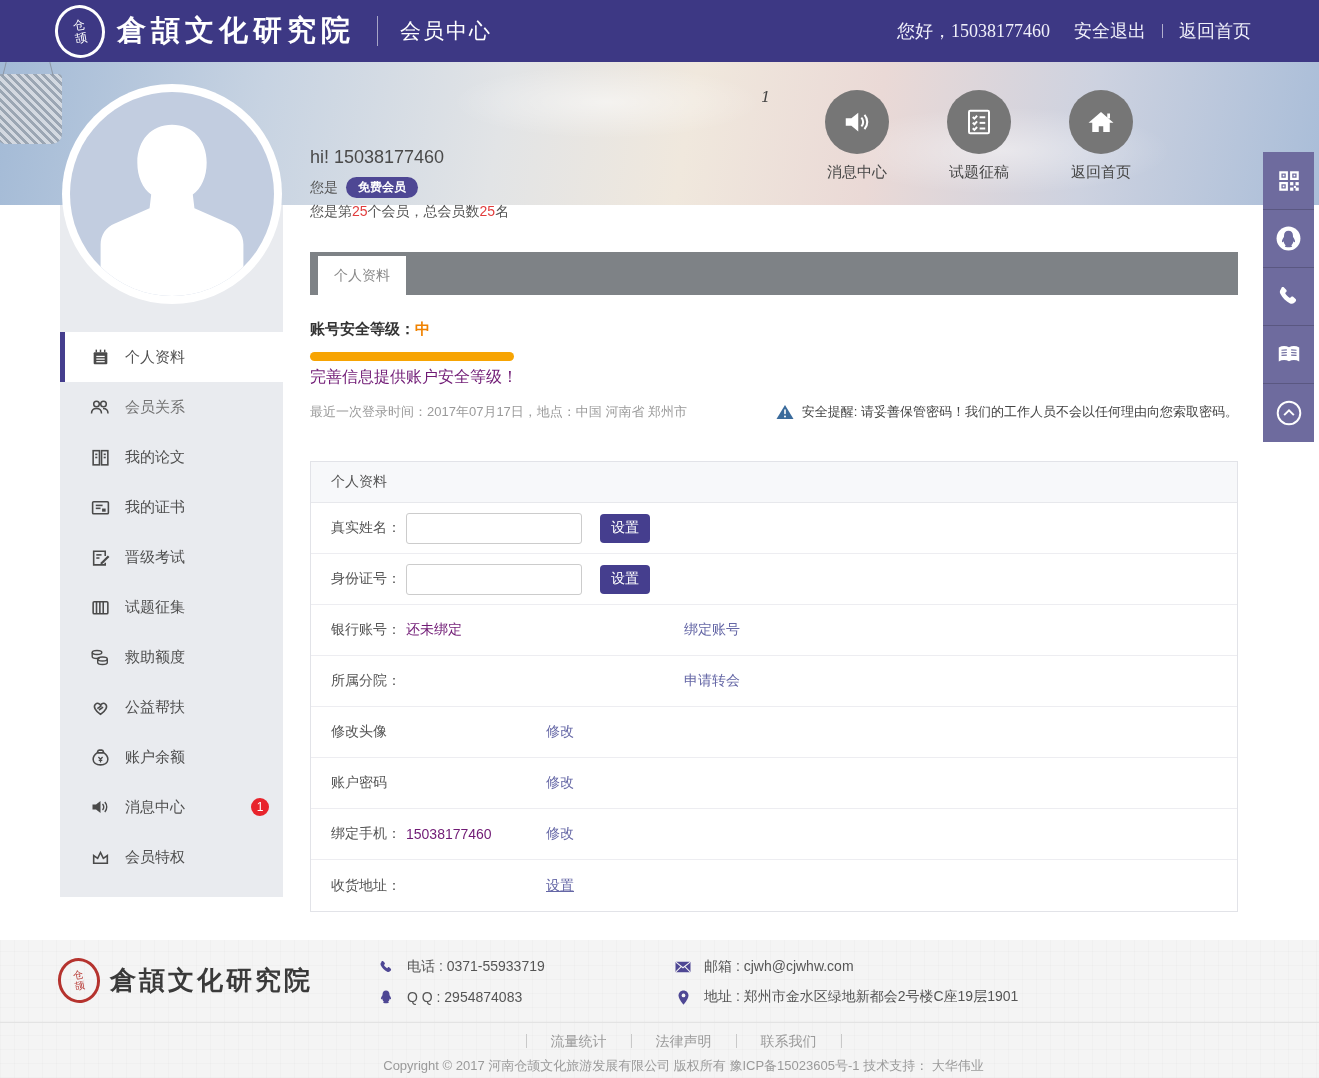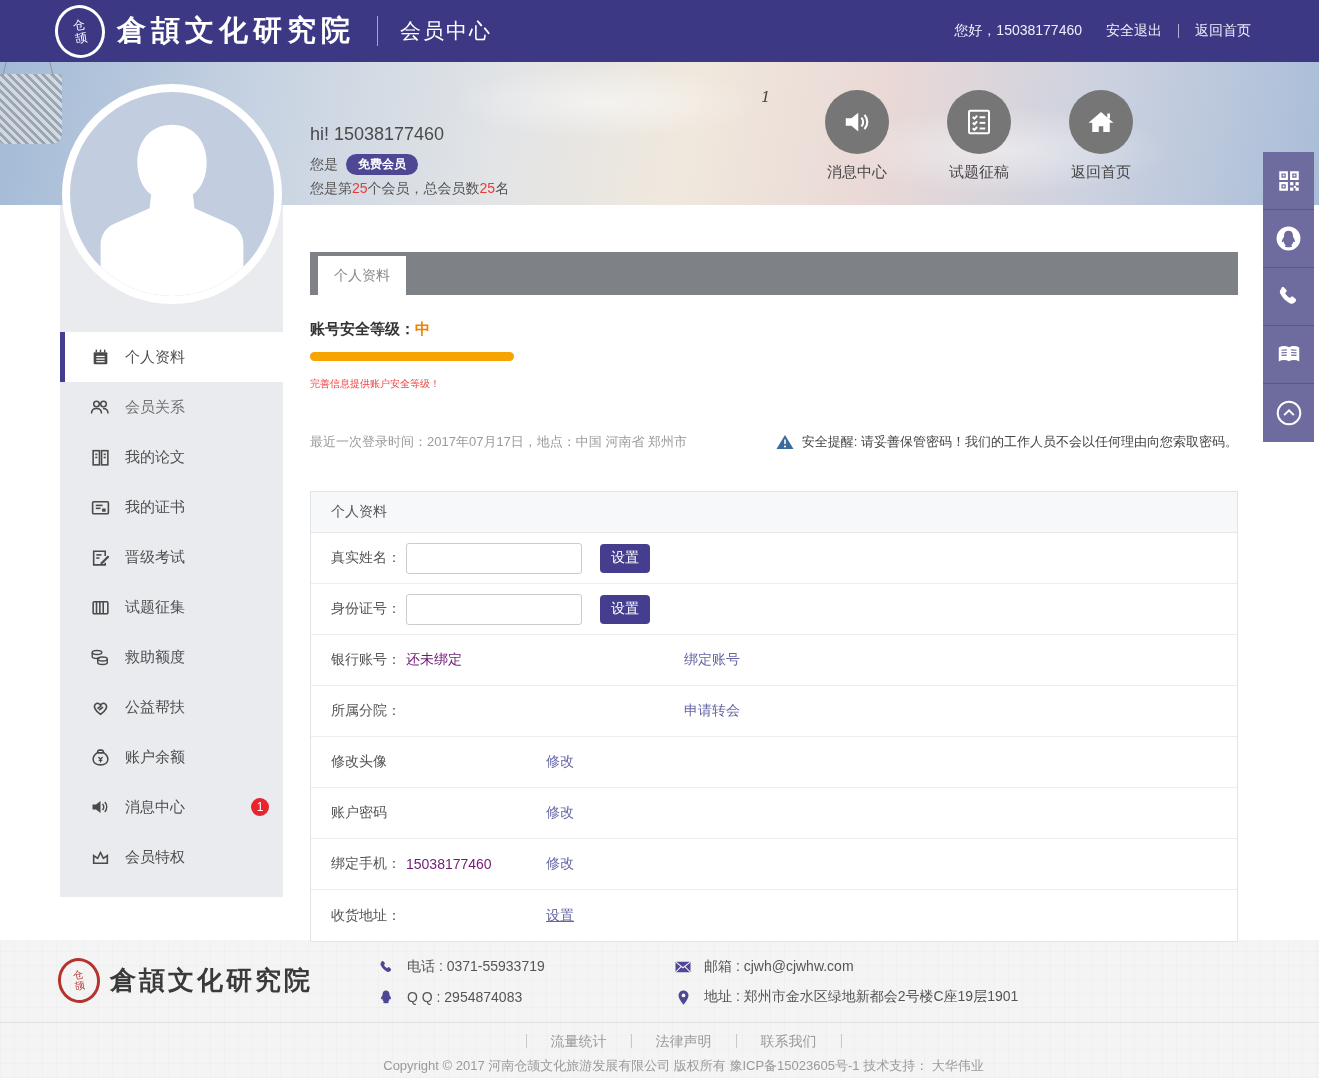--- a/index.html
+++ b/index.html
@@ -16,7 +16,7 @@
               font-weight:bold;letter-spacing:5px;white-space:nowrap;}
   .topbar-divider{width:1px;height:30px;background:rgba(255,255,255,.55);margin:0 22px;}
   .portal-title{color:#fff;font-size:21px;letter-spacing:2px;}
-  .topbar-right{margin-left:auto;display:flex;align-items:center;color:#f0f0fa;font-size:14px;}
+  .topbar-right{margin-left:auto;display:flex;align-items:center;color:#f0f0fa;font-size:18px;font-family:Liberation Serif, serif;}
   .topbar-right .greet{margin-right:24px;}
   .topbar-right a{color:#f0f0fa;text-decoration:none;cursor:pointer;}
   .tr-sep{width:1px;height:14px;background:rgba(255,255,255,.6);margin:0 16px;}

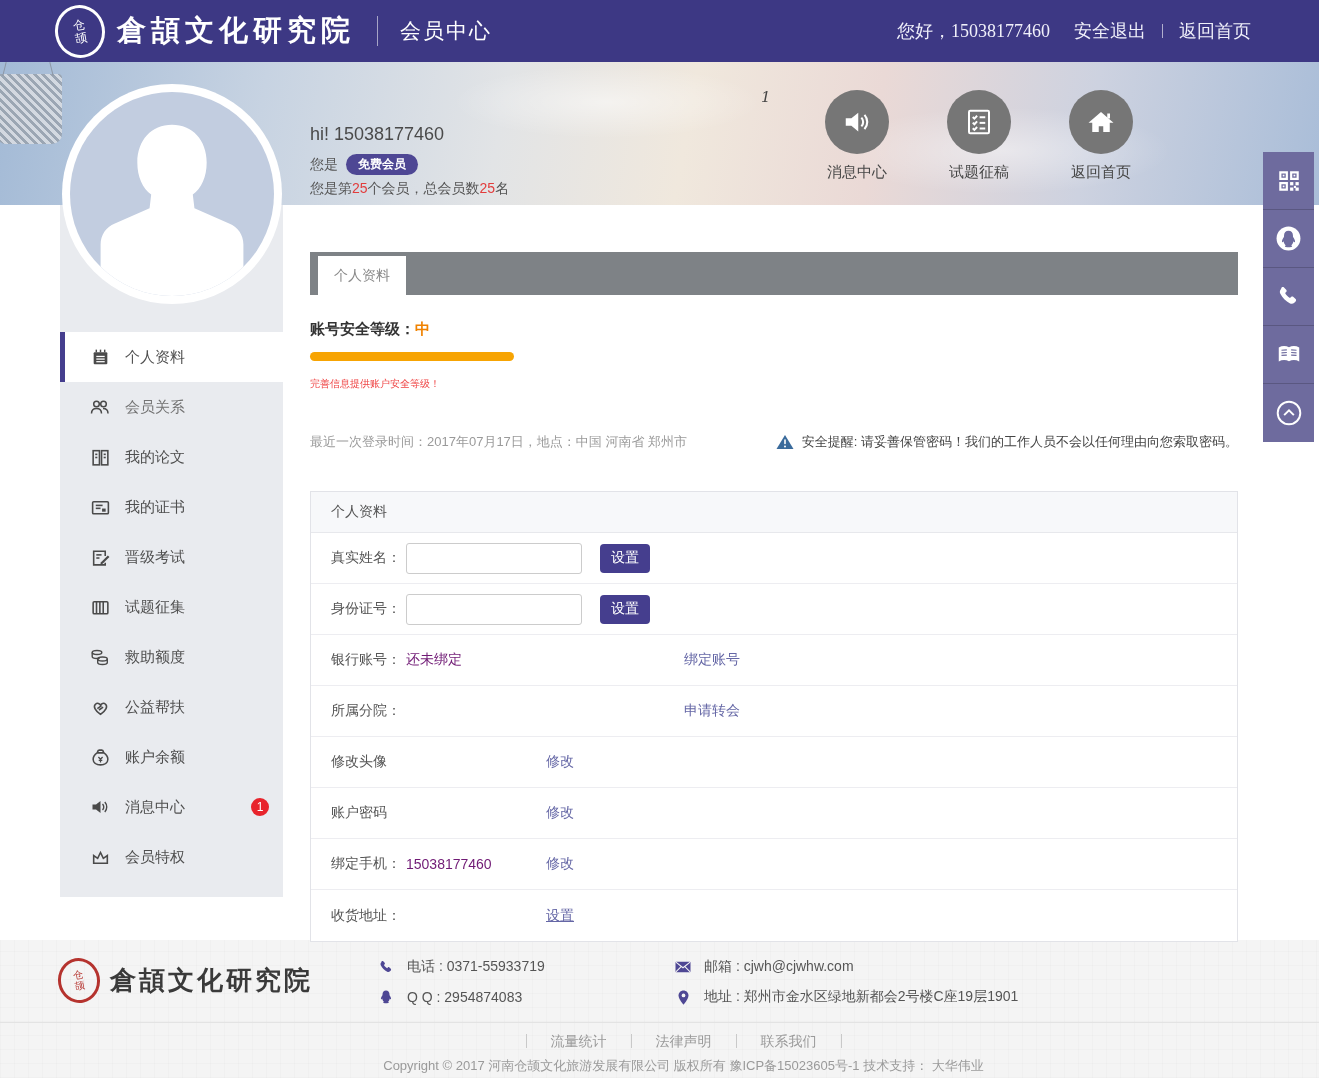--- a/index.html
+++ b/index.html
@@ -36,7 +36,7 @@
   .basket::after{content:"";position:absolute;right:10px;top:-12px;width:1px;height:14px;background:#8a93a0;transform:rotate(-14deg);}
 
   .welcome{position:absolute;left:310px;top:62px;}
-  .welcome .hi{font-size:18px;color:#4a4a4a;}
+  .welcome .hi{font-size:18px;color:#4a4a4a;margin-top:23px;}
   .welcome .line2{margin-top:9px;font-size:14px;color:#555;display:flex;align-items:center;}
   .member-badge{display:inline-block;margin-left:8px;background:#4e4794;color:#fff;border-radius:11px;
                 padding:2px 12px;font-size:12px;font-weight:bold;}

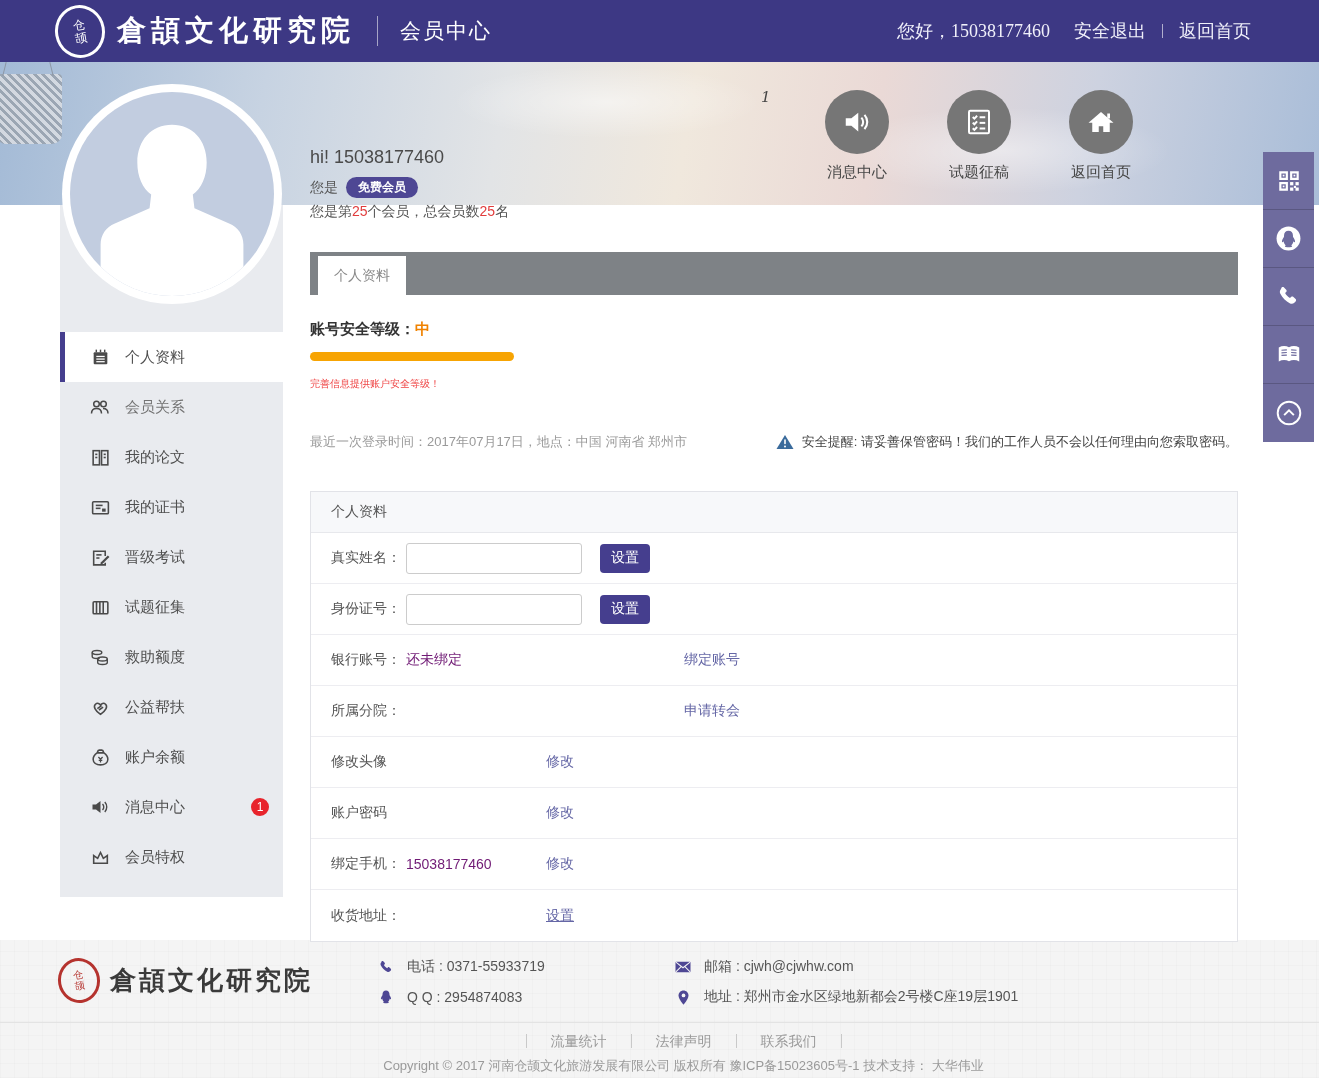--- a/index.html
+++ b/index.html
@@ -83,7 +83,7 @@
   .sec-line{margin-top:25px;font-size:15px;color:#333;font-weight:bold;}
   .sec-level{color:#f08200;}
   .sec-bar{margin-top:13px;width:204px;height:9px;border-radius:5px;background:#f7a403;}
-  .sec-hint{margin-top:16px;font-size:10px;color:#ef4444;}
+  .sec-hint{margin-top:6px;font-size:16px;color:#701a75;}
   .login-row{margin-top:42px;display:flex;align-items:flex-start;font-size:13px;color:#9a9a9a;}
   .sec-alert{margin-left:auto;display:flex;align-items:center;color:#444;font-size:13px;}
   .sec-alert svg{margin-right:8px;flex:none;}

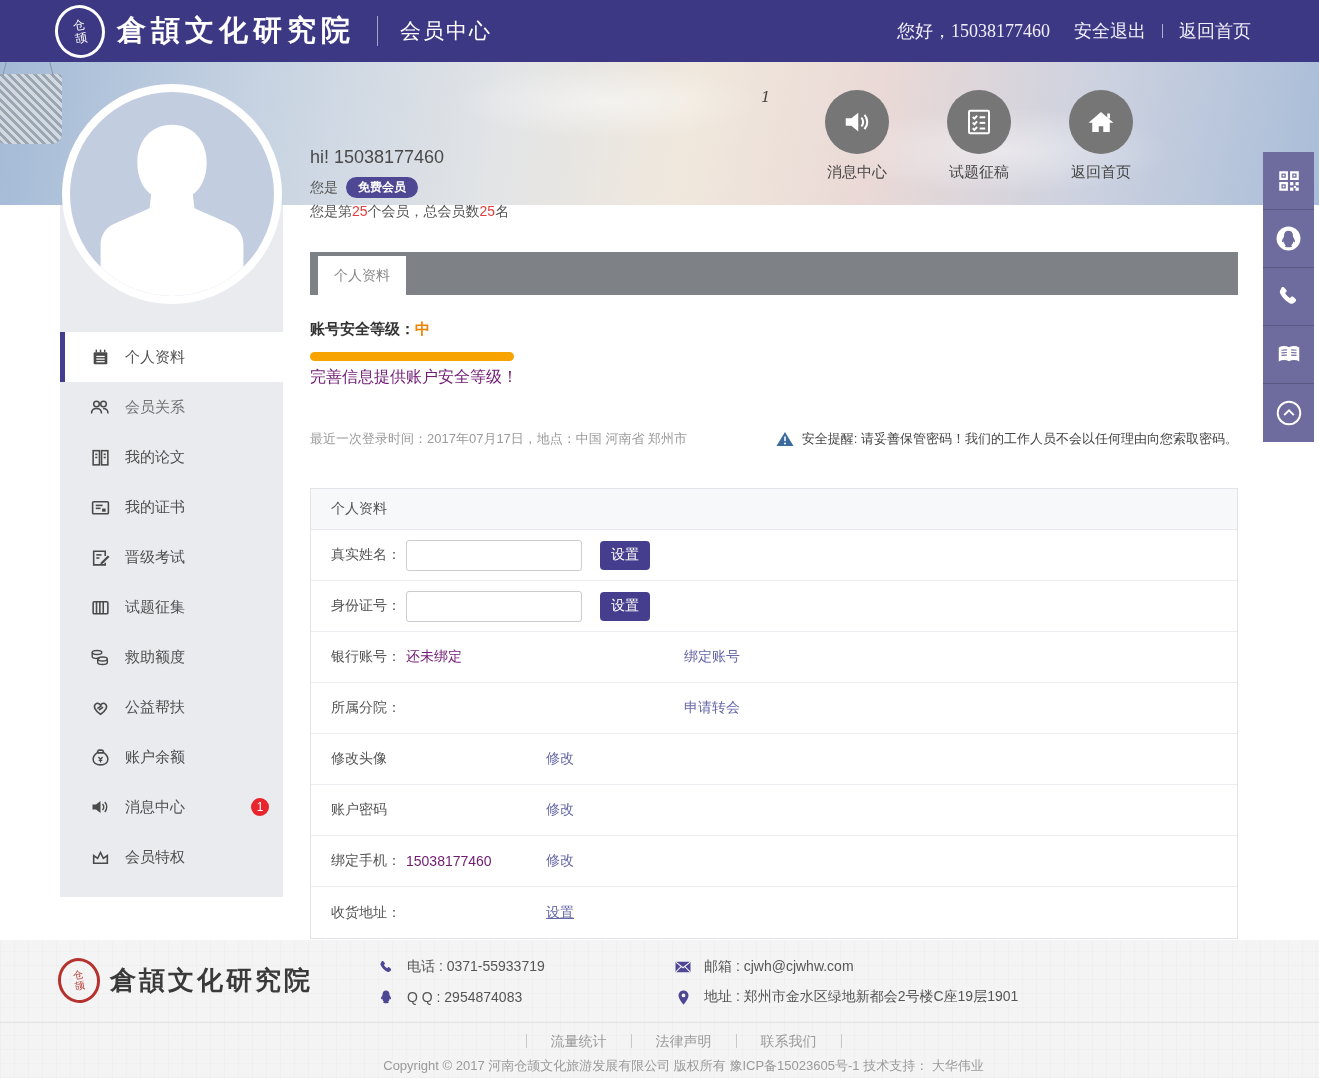--- a/index.html
+++ b/index.html
@@ -84,7 +84,7 @@
   .sec-level{color:#f08200;}
   .sec-bar{margin-top:13px;width:204px;height:9px;border-radius:5px;background:#f7a403;}
   .sec-hint{margin-top:6px;font-size:16px;color:#701a75;}
-  .login-row{margin-top:42px;display:flex;align-items:flex-start;font-size:13px;color:#9a9a9a;}
+  .login-row{margin-top:15px;display:flex;align-items:flex-start;font-size:13px;color:#9a9a9a;}
   .sec-alert{margin-left:auto;display:flex;align-items:center;color:#444;font-size:13px;}
   .sec-alert svg{margin-right:8px;flex:none;}
 

